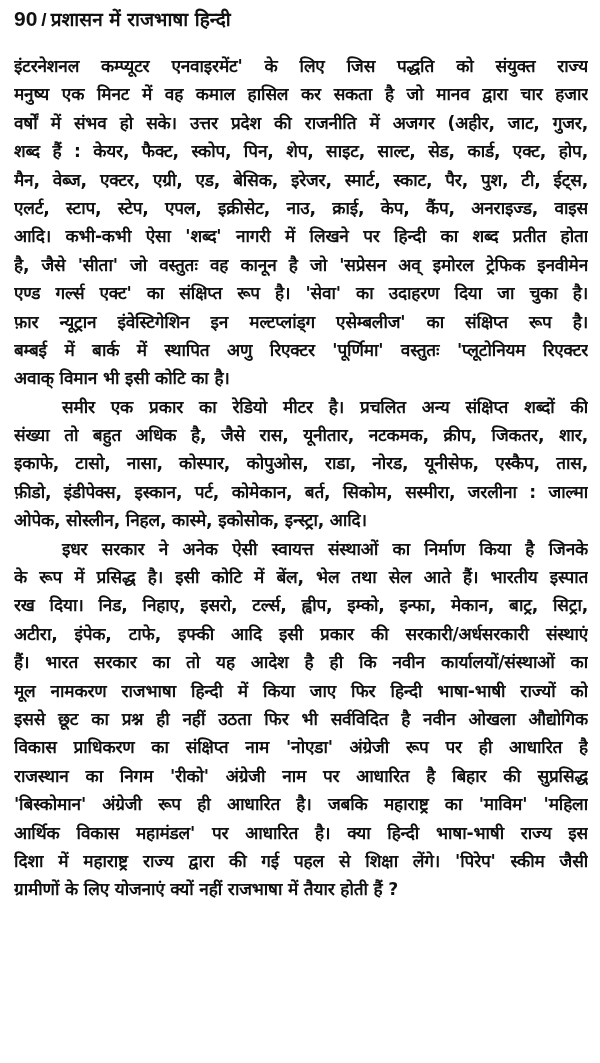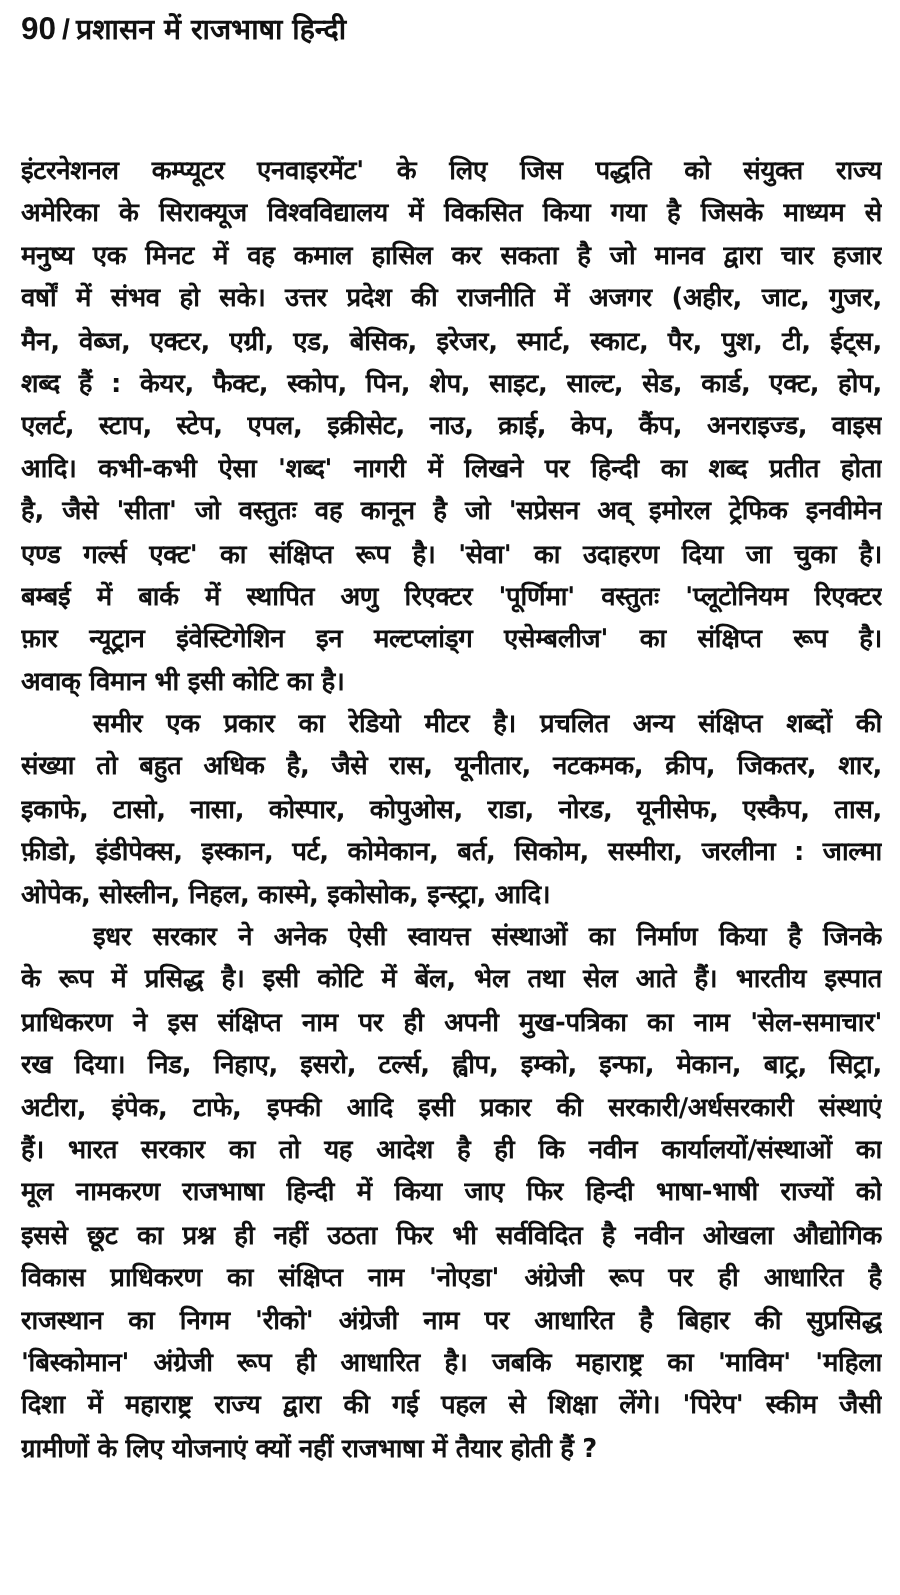--- a/index.html
+++ b/index.html
@@ -46,7 +46,6 @@
       left: 14px;
       top: 52px;
       width: 574px;
-      margin-top: 48px;
     }
     .line {
       height: 28.4px;

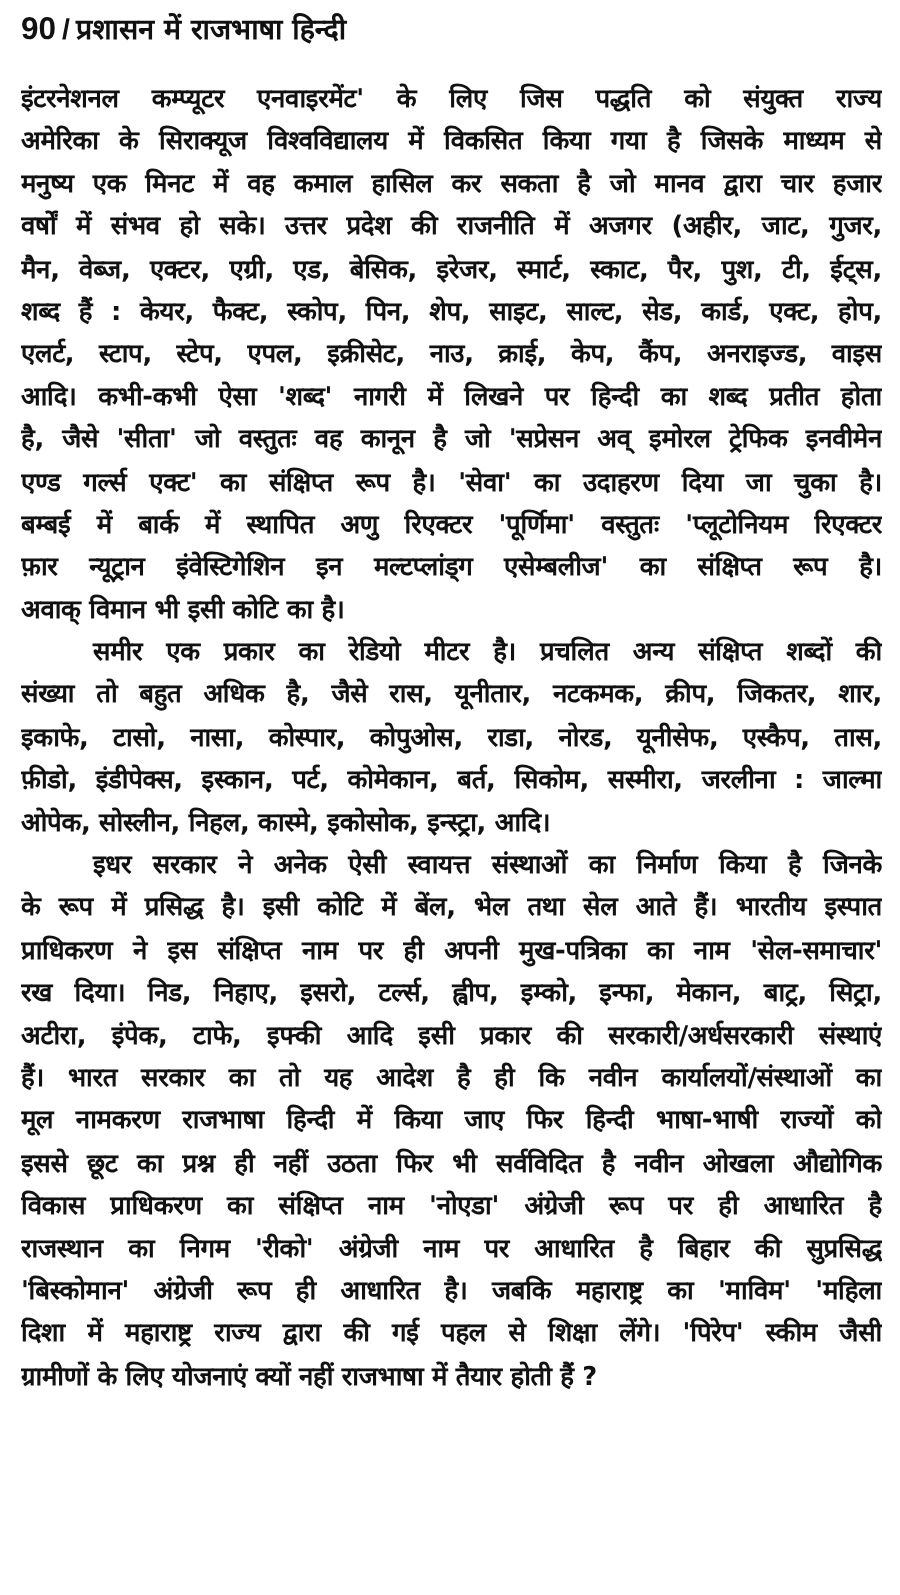--- a/index.html
+++ b/index.html
@@ -75,7 +75,6 @@
 
   <div class="body-text">
     <div class="line">इंटरनेशनल कम्प्यूटर एनवाइरमेंट' के लिए जिस पद्धति को संयुक्त राज्य</div>
-    <div class="line">अमेरिका के सिराक्यूज विश्वविद्यालय में विकसित किया गया है जिसके माध्यम से</div>
     <div class="line">मनुष्य एक मिनट में वह कमाल हासिल कर सकता है जो मानव द्वारा चार हजार</div>
     <div class="line">वर्षों में संभव हो सके। उत्तर प्रदेश की राजनीति में अजगर (अहीर, जाट, गुजर,</div>
     <div class="line">मैन, वेब्ज, एक्टर, एग्री, एड, बेसिक, इरेजर, स्मार्ट, स्काट, पैर, पुश, टी, ईट्स,</div>

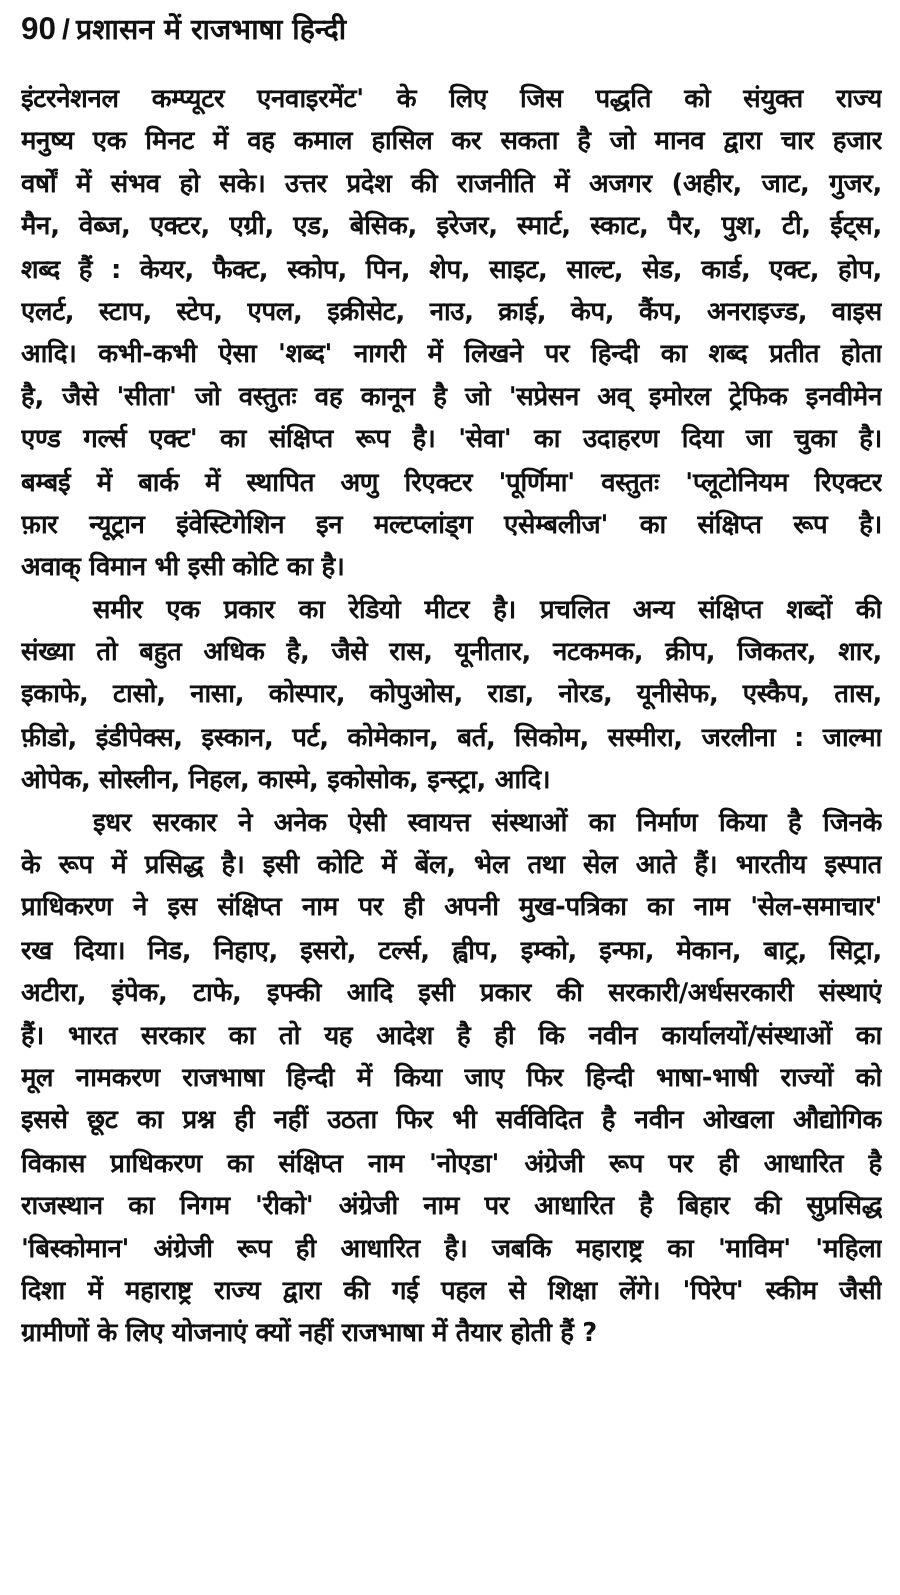--- a/index.html
+++ b/index.html
@@ -77,8 +77,8 @@
     <div class="line">इंटरनेशनल कम्प्यूटर एनवाइरमेंट' के लिए जिस पद्धति को संयुक्त राज्य</div>
     <div class="line">मनुष्य एक मिनट में वह कमाल हासिल कर सकता है जो मानव द्वारा चार हजार</div>
     <div class="line">वर्षों में संभव हो सके। उत्तर प्रदेश की राजनीति में अजगर (अहीर, जाट, गुजर,</div>
+    <div class="line">शब्द हैं : केयर, फैक्ट, स्कोप, पिन, शेप, साइट, साल्ट, सेड, कार्ड, एक्ट, होप,</div>
     <div class="line">मैन, वेब्ज, एक्टर, एग्री, एड, बेसिक, इरेजर, स्मार्ट, स्काट, पैर, पुश, टी, ईट्स,</div>
-    <div class="line">शब्द हैं : केयर, फैक्ट, स्कोप, पिन, शेप, साइट, साल्ट, सेड, कार्ड, एक्ट, होप,</div>
     <div class="line">एलर्ट, स्टाप, स्टेप, एपल, इक्रीसेट, नाउ, क्राई, केप, कैंप, अनराइज्ड, वाइस</div>
     <div class="line">आदि। कभी-कभी ऐसा 'शब्द' नागरी में लिखने पर हिन्दी का शब्द प्रतीत होता</div>
     <div class="line">है, जैसे 'सीता' जो वस्तुतः वह कानून है जो 'सप्रेसन अव् इमोरल ट्रेफिक इनवीमेन</div>

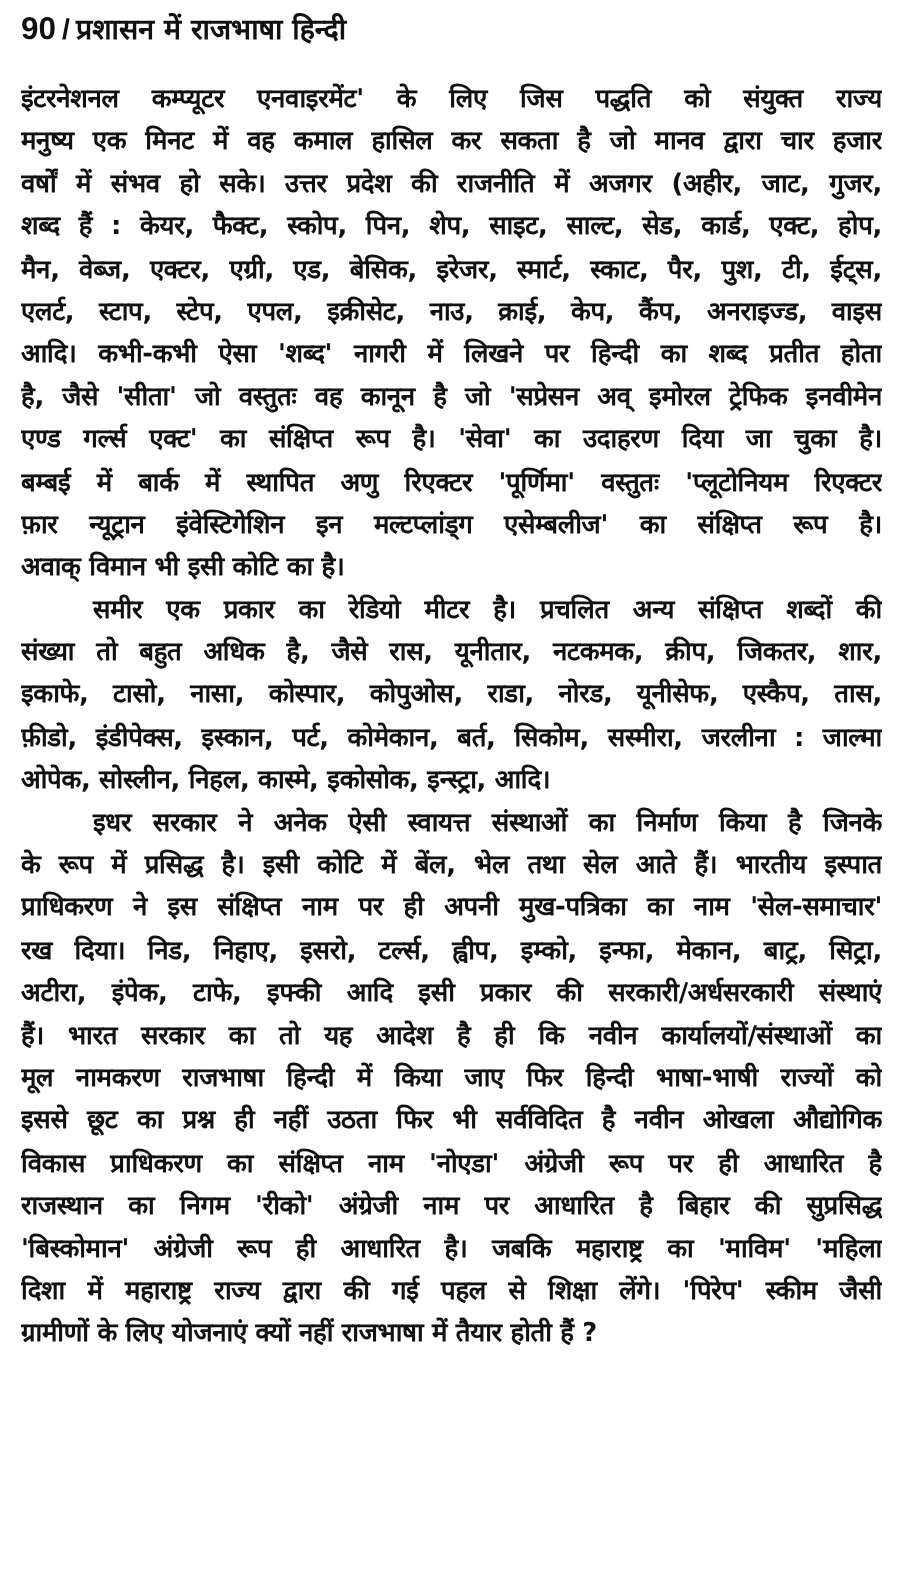--- a/index.html
+++ b/index.html
@@ -83,8 +83,8 @@
     <div class="line">आदि। कभी-कभी ऐसा 'शब्द' नागरी में लिखने पर हिन्दी का शब्द प्रतीत होता</div>
     <div class="line">है, जैसे 'सीता' जो वस्तुतः वह कानून है जो 'सप्रेसन अव् इमोरल ट्रेफिक इनवीमेन</div>
     <div class="line">एण्ड गर्ल्स एक्ट' का संक्षिप्त रूप है। 'सेवा' का उदाहरण दिया जा चुका है।</div>
+    <div class="line">फ़ार न्यूट्रान इंवेस्टिगेशिन इन मल्टप्लांड्ग एसेम्बलीज' का संक्षिप्त रूप है।</div>
     <div class="line">बम्बई में बार्क में स्थापित अणु रिएक्टर 'पूर्णिमा' वस्तुतः 'प्लूटोनियम रिएक्टर</div>
-    <div class="line">फ़ार न्यूट्रान इंवेस्टिगेशिन इन मल्टप्लांड्ग एसेम्बलीज' का संक्षिप्त रूप है।</div>
     <div class="line last">अवाक् विमान भी इसी कोटि का है।</div>
     <div class="line indent">समीर एक प्रकार का रेडियो मीटर है। प्रचलित अन्य संक्षिप्त शब्दों की</div>
     <div class="line">संख्या तो बहुत अधिक है, जैसे रास, यूनीतार, नटकमक, क्रीप, जिकतर, शार,</div>

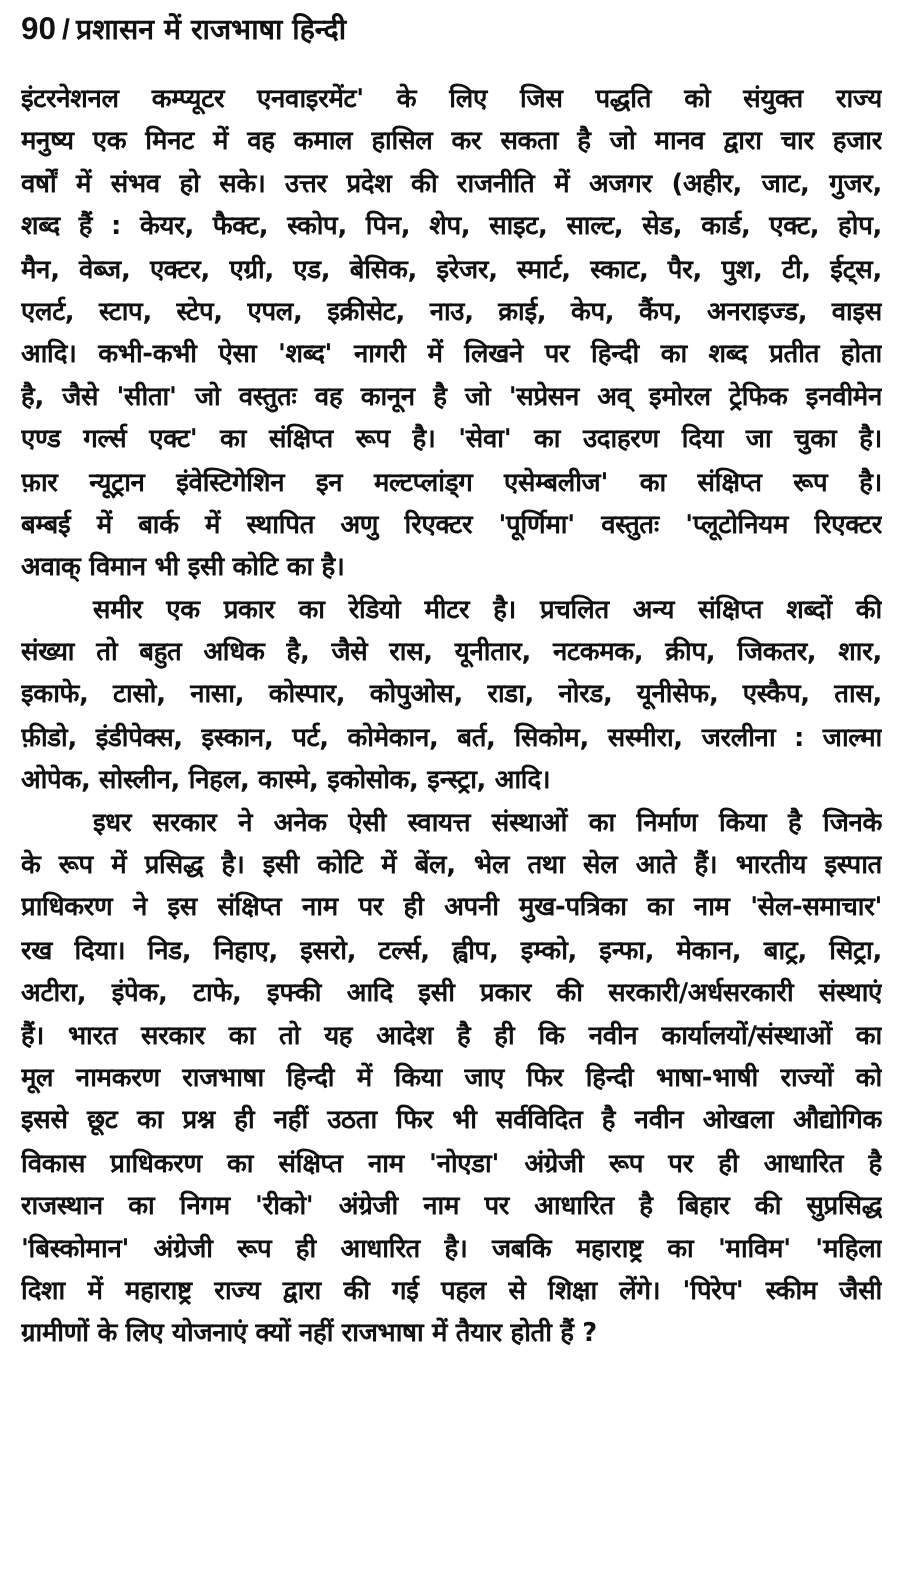--- a/index.html
+++ b/index.html
@@ -93,7 +93,6 @@
     <div class="line last">ओपेक, सोस्लीन, निहल, कास्मे, इकोसोक, इन्स्ट्रा, आदि।</div>
     <div class="line indent">इधर सरकार ने अनेक ऐसी स्वायत्त संस्थाओं का निर्माण किया है जिनके</div>
     <div class="line">के रूप में प्रसिद्ध है। इसी कोटि में बेंल, भेल तथा सेल आते हैं। भारतीय इस्पात</div>
-    <div class="line">प्राधिकरण ने इस संक्षिप्त नाम पर ही अपनी मुख-पत्रिका का नाम 'सेल-समाचार'</div>
     <div class="line">रख दिया। निड, निहाए, इसरो, टर्ल्स, ह्वीप, इम्को, इन्फा, मेकान, बाट्र, सिट्रा,</div>
     <div class="line">अटीरा, इंपेक, टाफे, इफ्की आदि इसी प्रकार की सरकारी/अर्धसरकारी संस्थाएं</div>
     <div class="line">हैं। भारत सरकार का तो यह आदेश है ही कि नवीन कार्यालयों/संस्थाओं का</div>

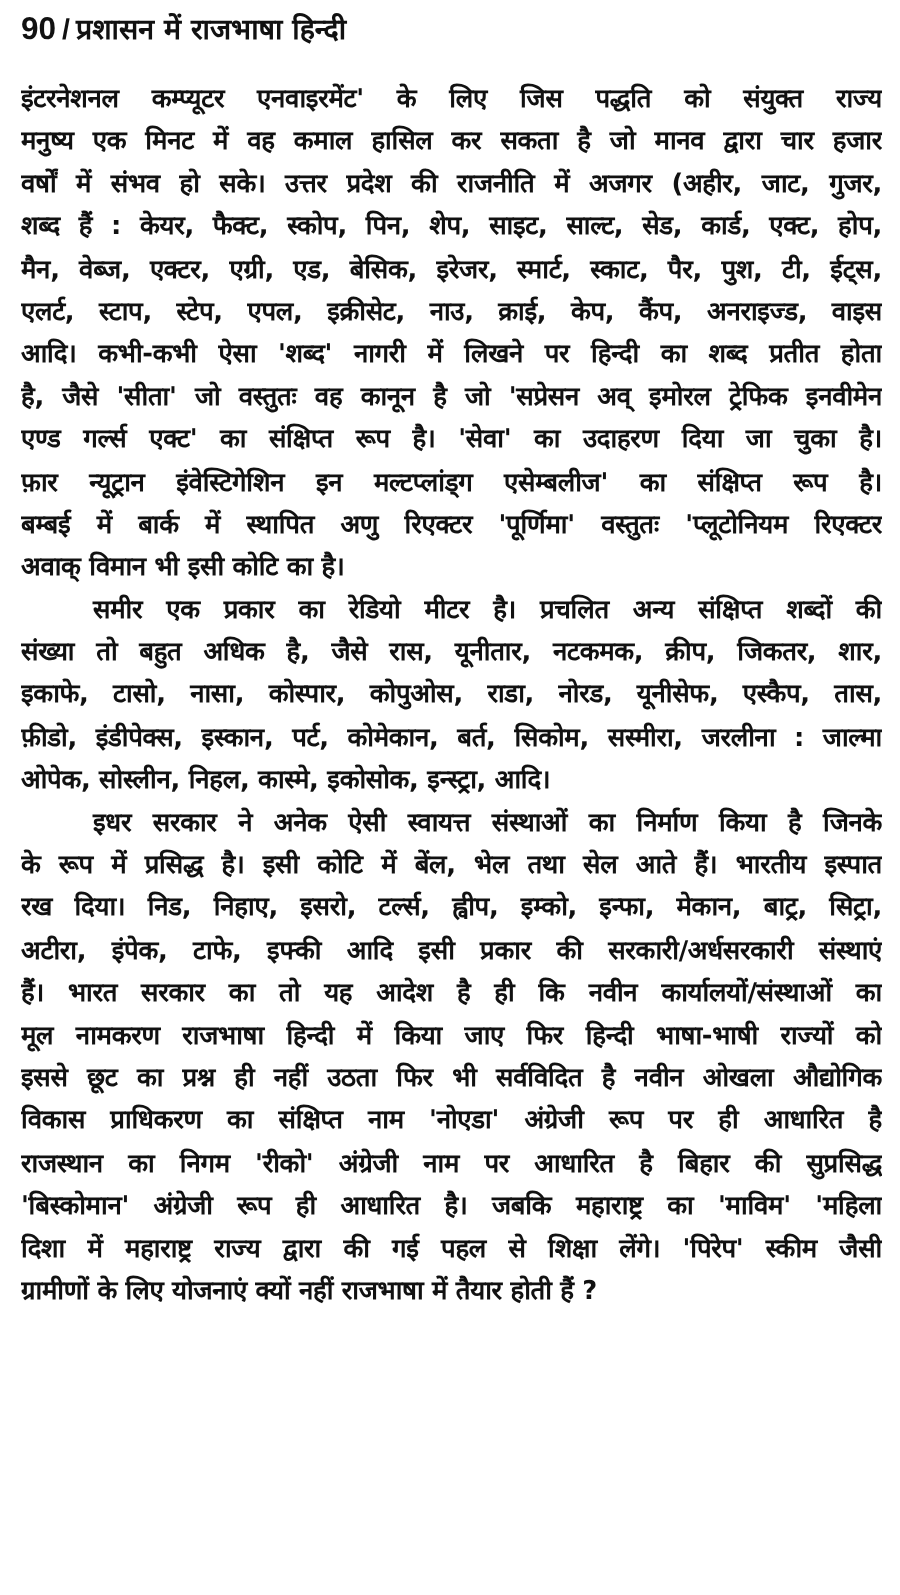--- a/index.html
+++ b/index.html
@@ -101,6 +101,7 @@
     <div class="line">विकास प्राधिकरण का संक्षिप्त नाम 'नोएडा' अंग्रेजी रूप पर ही आधारित है</div>
     <div class="line">राजस्थान का निगम 'रीको' अंग्रेजी नाम पर आधारित है बिहार की सुप्रसिद्ध</div>
     <div class="line">'बिस्कोमान' अंग्रेजी रूप ही आधारित है। जबकि महाराष्ट्र का 'माविम' 'महिला</div>
+    <div class="line">आर्थिक विकास महामंडल' पर आधारित है। क्या हिन्दी भाषा-भाषी राज्य इस</div>
     <div class="line">दिशा में महाराष्ट्र राज्य द्वारा की गई पहल से शिक्षा लेंगे। 'पिरेप' स्कीम जैसी</div>
     <div class="line last">ग्रामीणों के लिए योजनाएं क्यों नहीं राजभाषा में तैयार होती हैं ?</div>
   </div>

